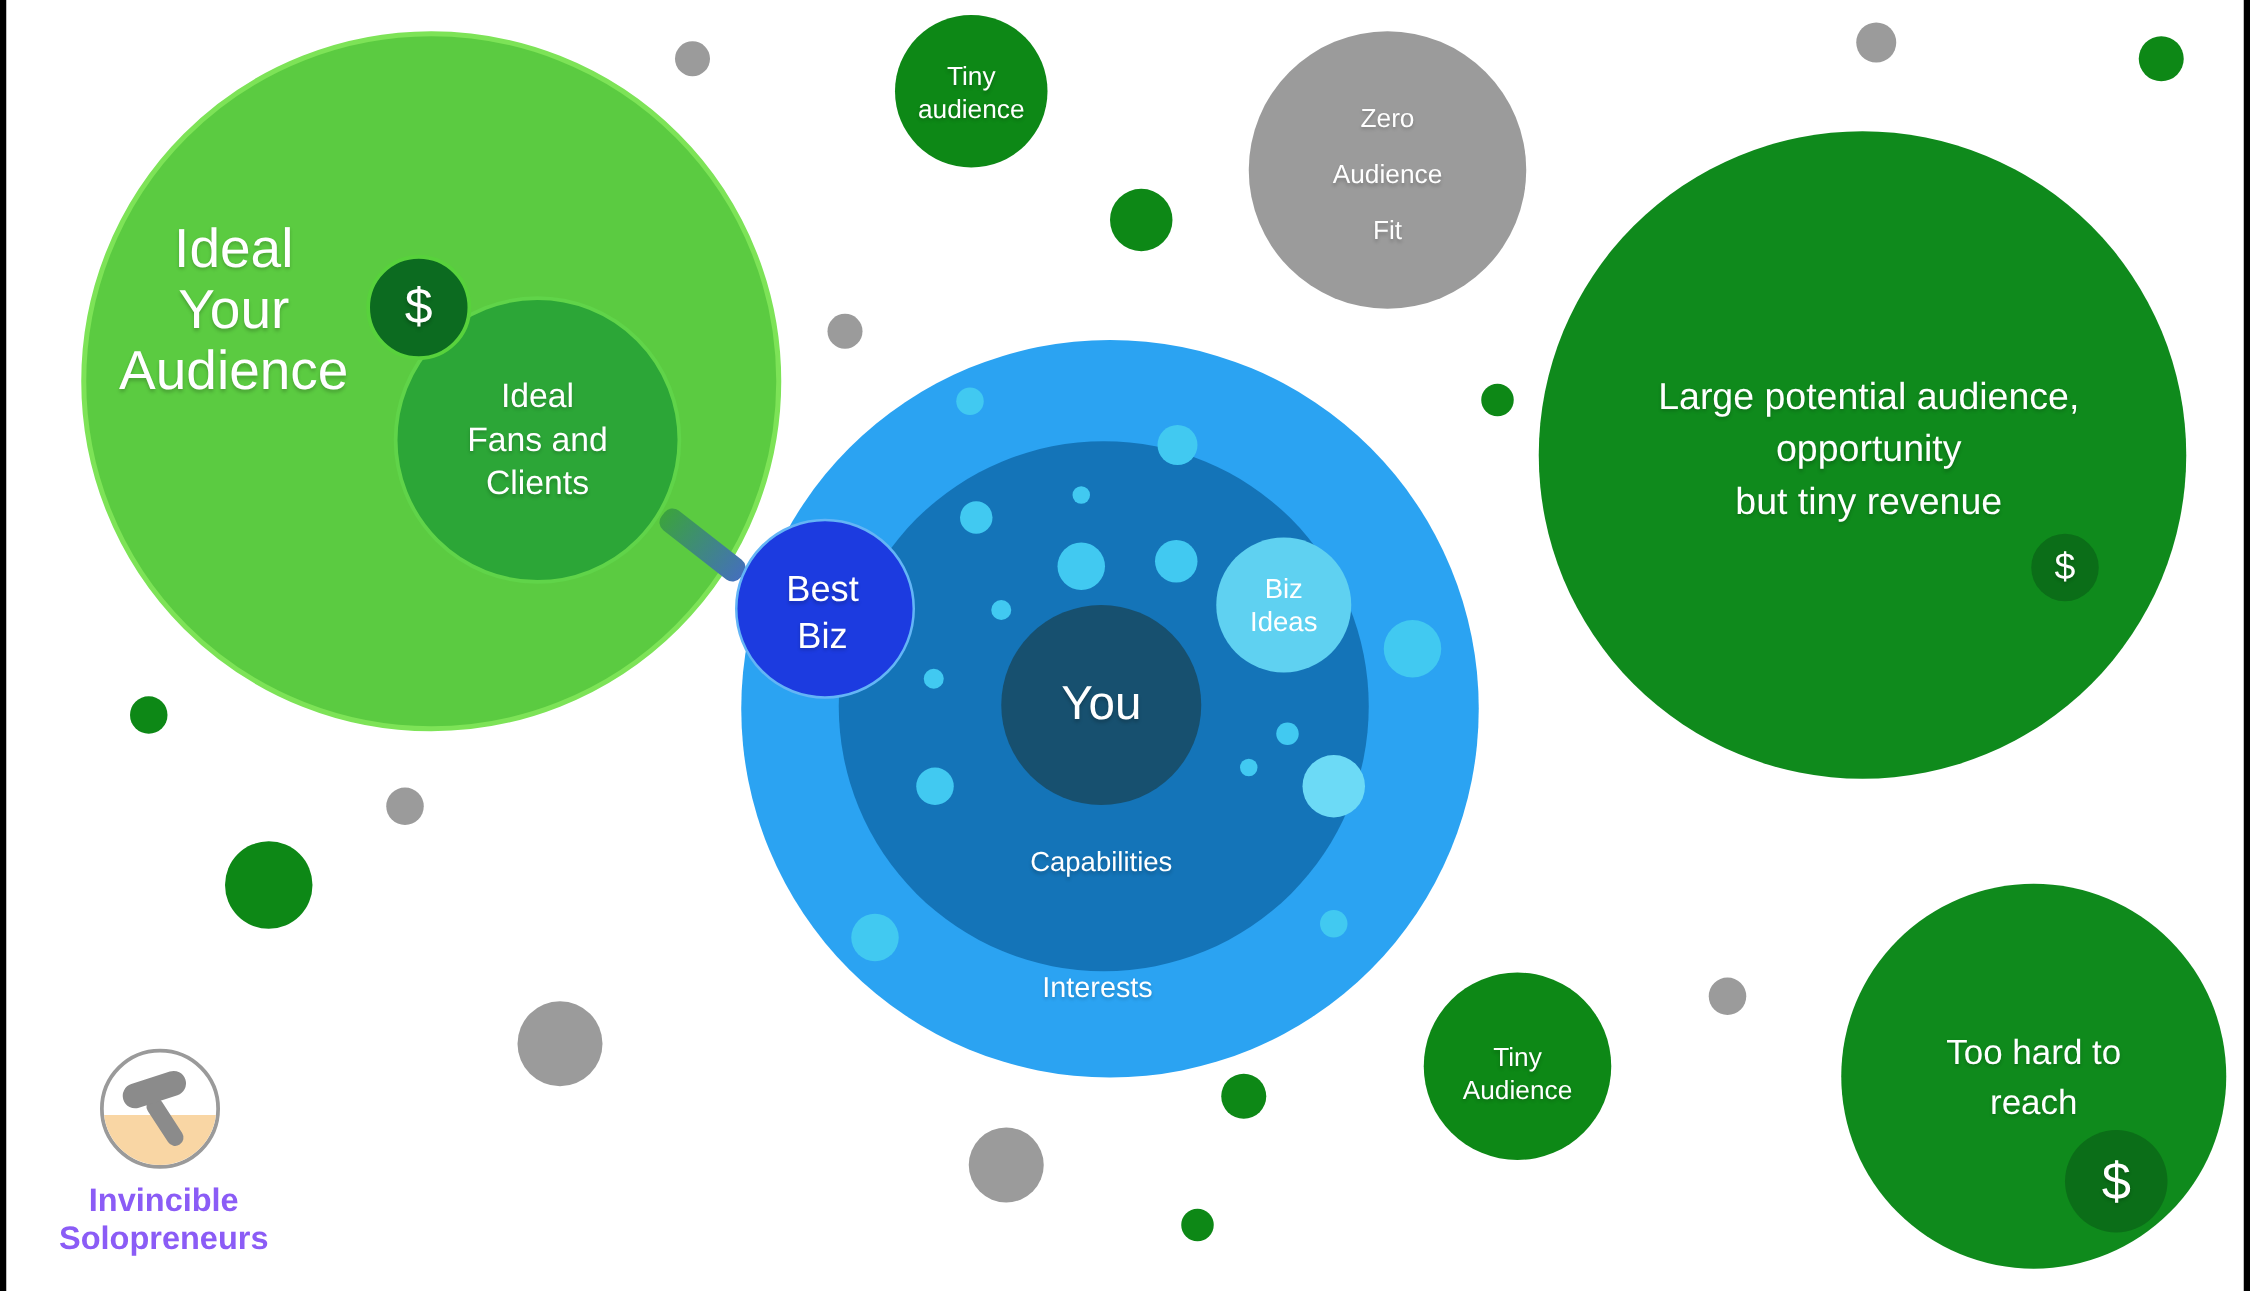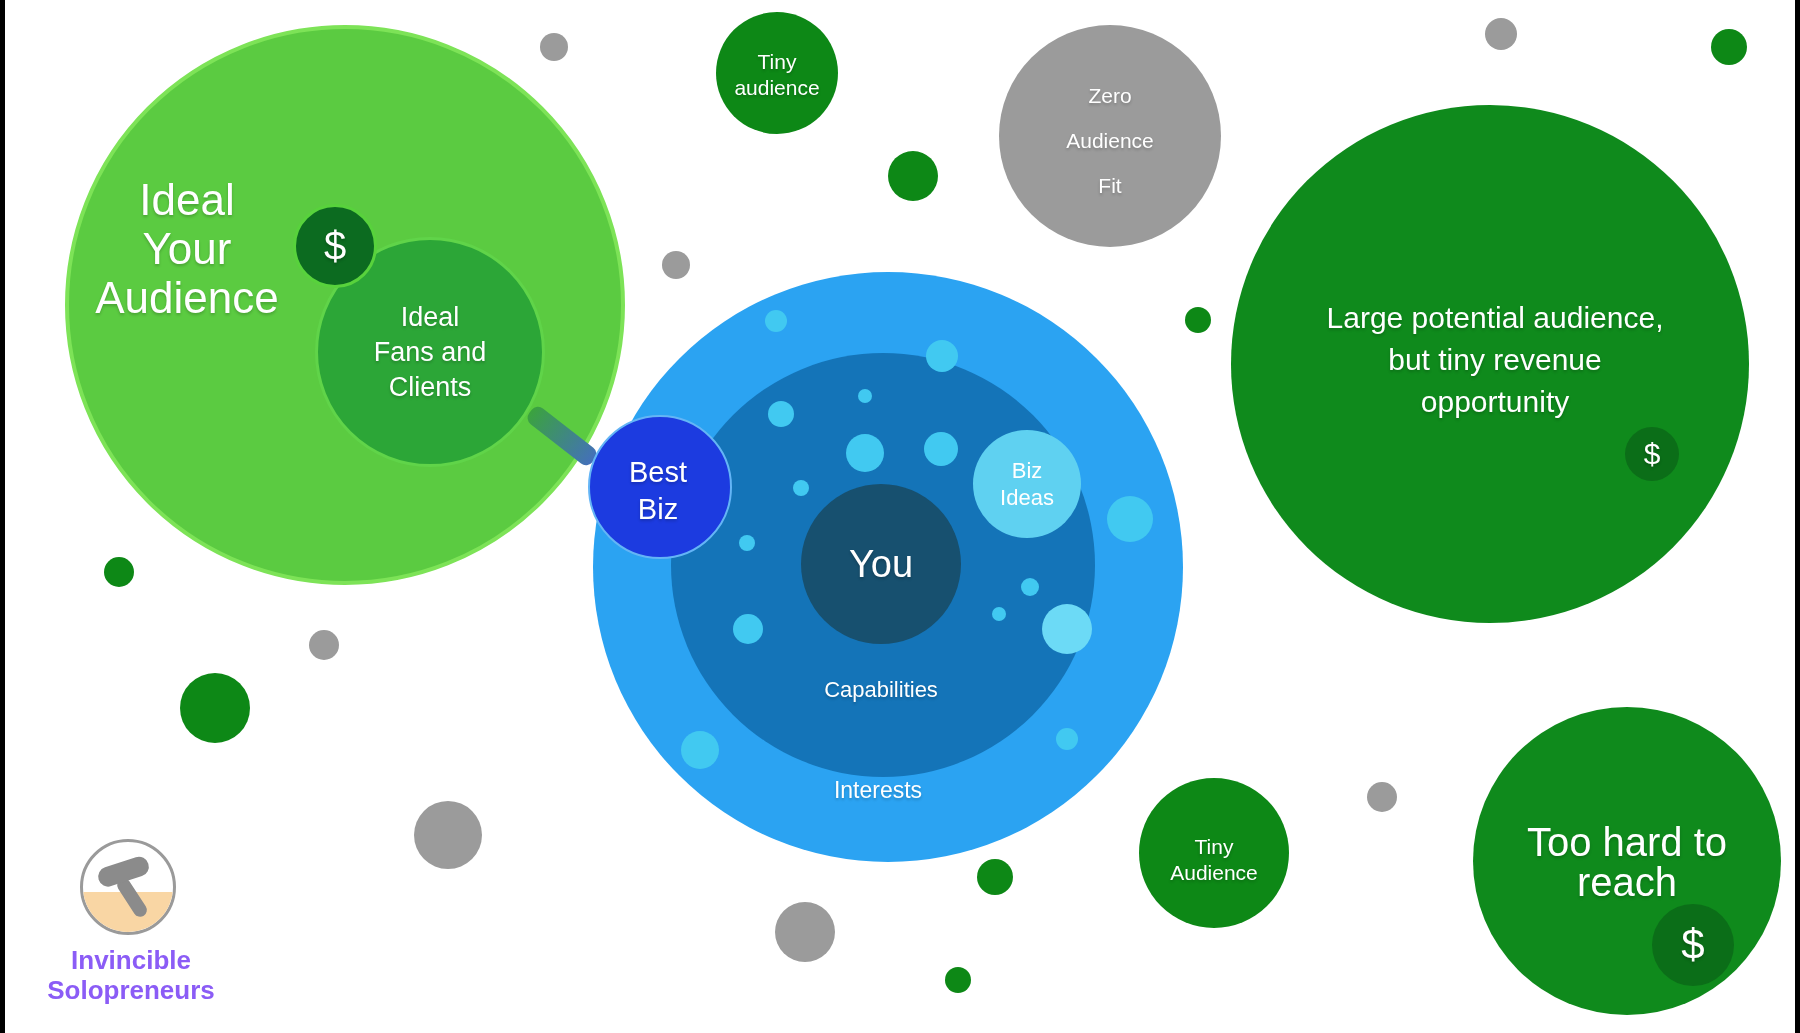--- a/index.html
+++ b/index.html
@@ -145,8 +145,8 @@
   </div>
   <div class="lbl" style="left:1495px;top:360px;font-size:30px;line-height:42px;">
     <span>Large potential audience,</span>
+      <span>opportunity</span>
       <span>but tiny revenue</span>
-      <span>opportunity</span>
   </div>
   <div class="lbl" style="left:1652px;top:454px;font-size:30px;">
     <span>$</span>

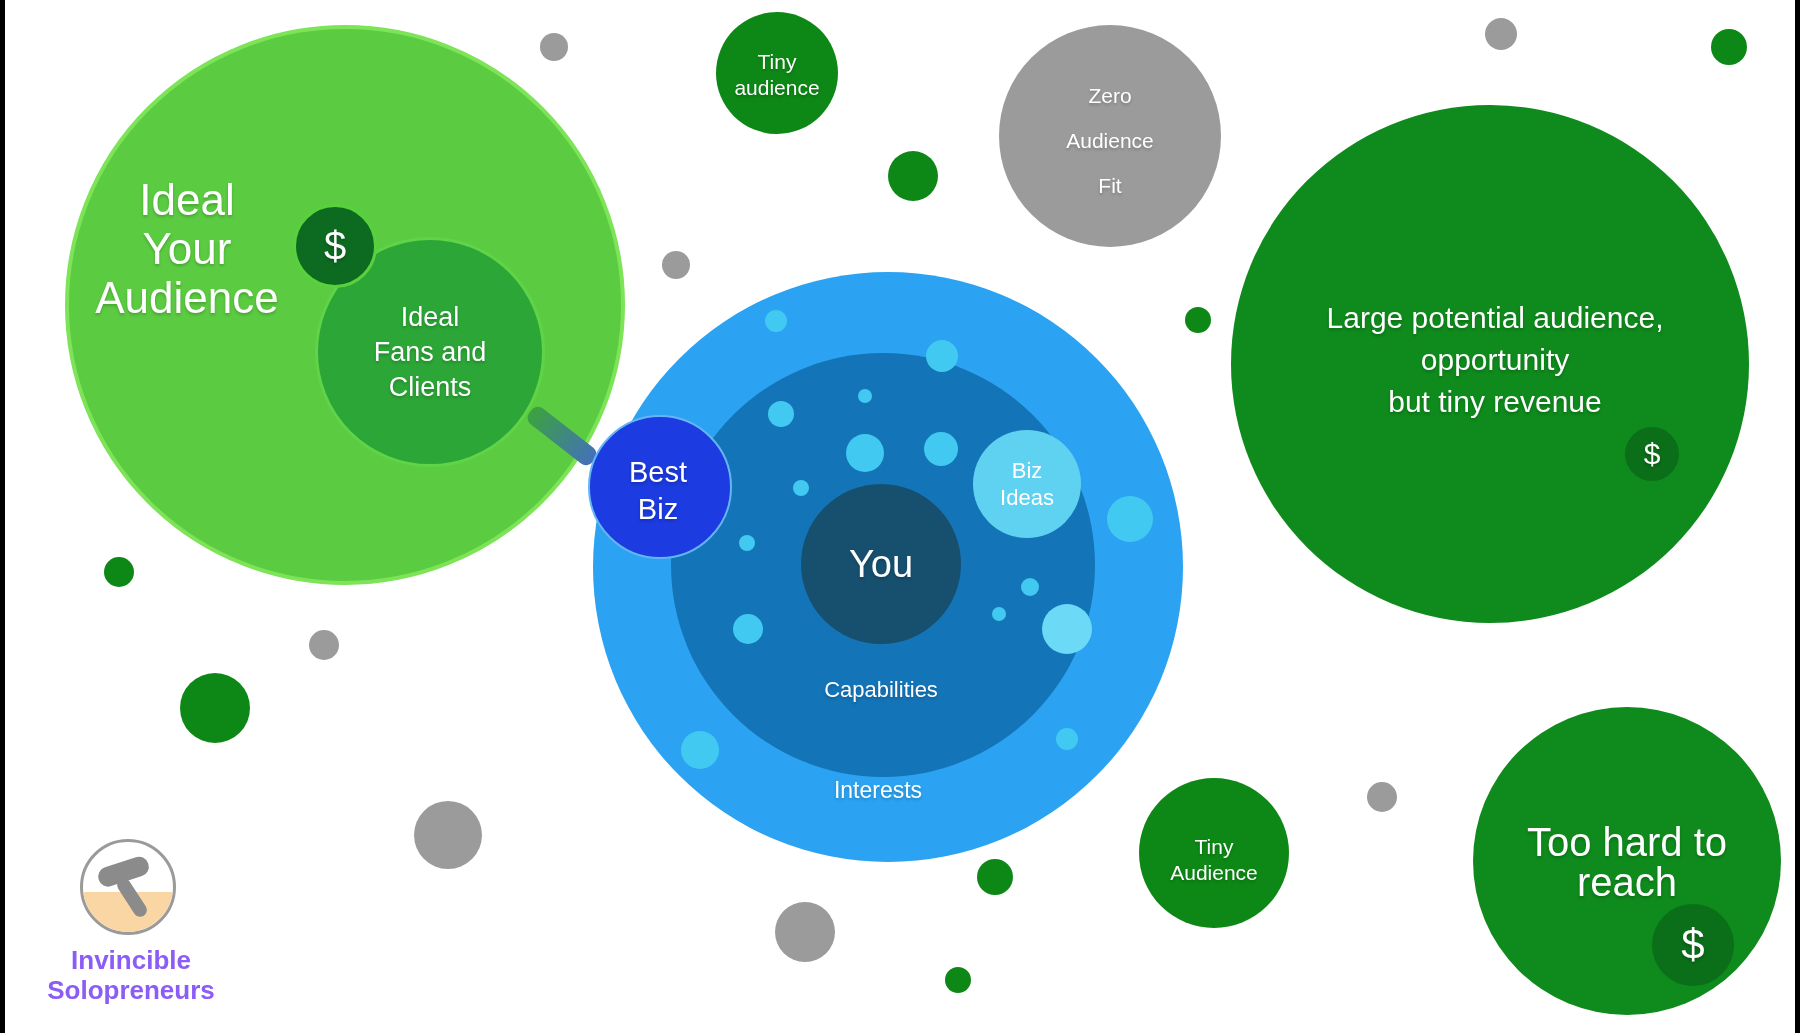--- a/index.html
+++ b/index.html
@@ -155,7 +155,7 @@
     <span>Tiny</span>
       <span>Audience</span>
   </div>
-  <div class="lbl" style="left:1627px;top:862px;font-size:40px;line-height:40px;">
+  <div class="lbl" style="left:1627px;top:862px;font-size:28px;line-height:40px;">
     <span>Too hard to</span>
       <span>reach</span>
   </div>

